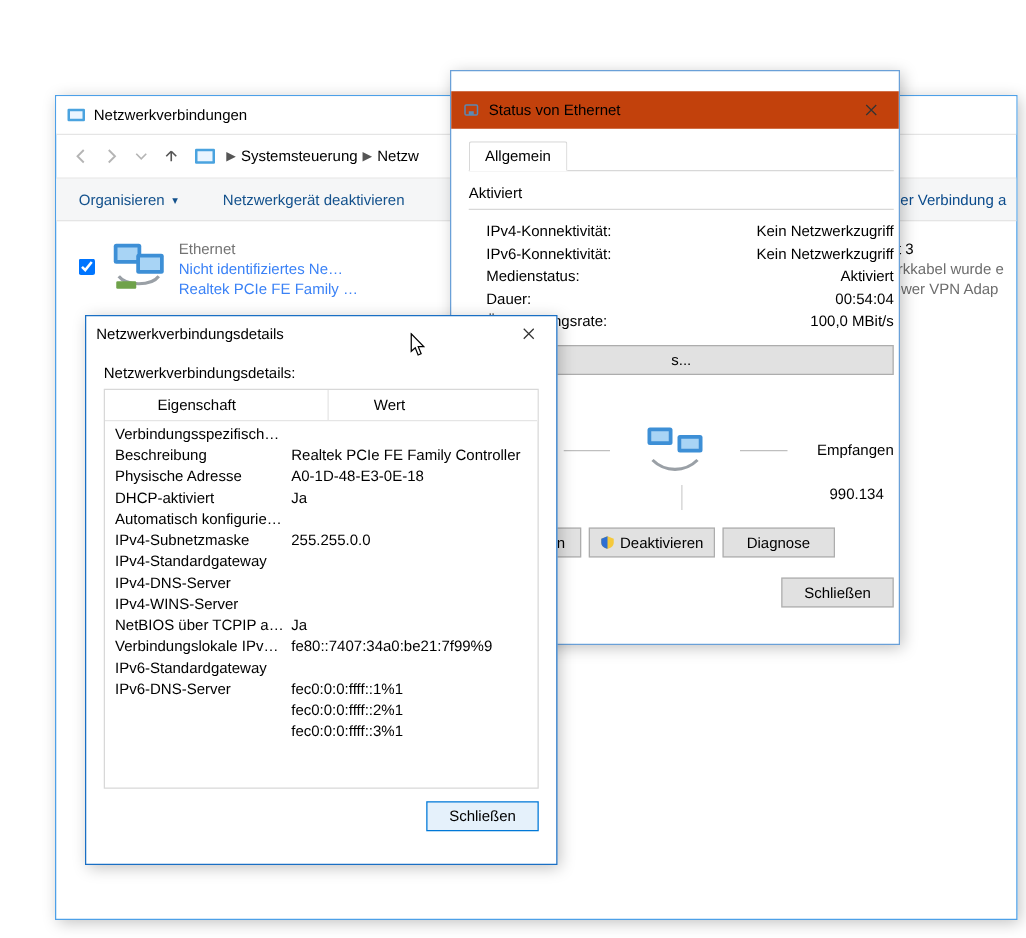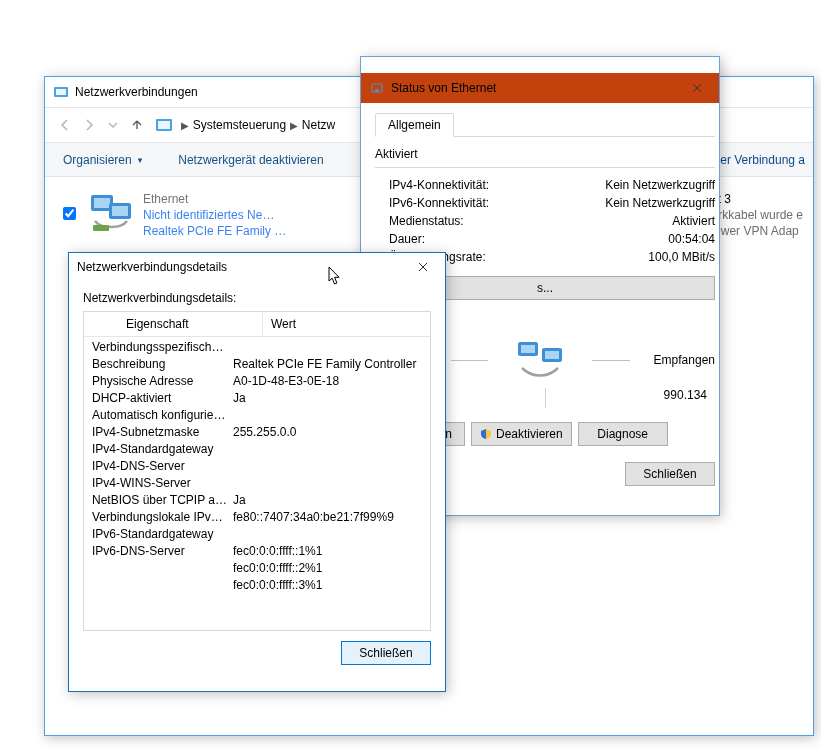--- a/index.html
+++ b/index.html
@@ -64,7 +64,7 @@
   .details-head { display:flex; border-bottom:1px solid #e5e5e5; background:#fff;}
   .details-head div { padding:5px 8px; font-size:12px;}
   .colA { width:145px; border-right:1px solid #e5e5e5;margin-left:34px;}
-  .colB { flex:1;}
+  .colB { flex:1;margin-left:28px;}
   .details-rows { padding:2px 0;}
   .drow { display:flex; font-size:12px; line-height:17px;}
   .drow .a { width:145px; padding-left:8px; white-space:nowrap; overflow:hidden; text-overflow:ellipsis;}

